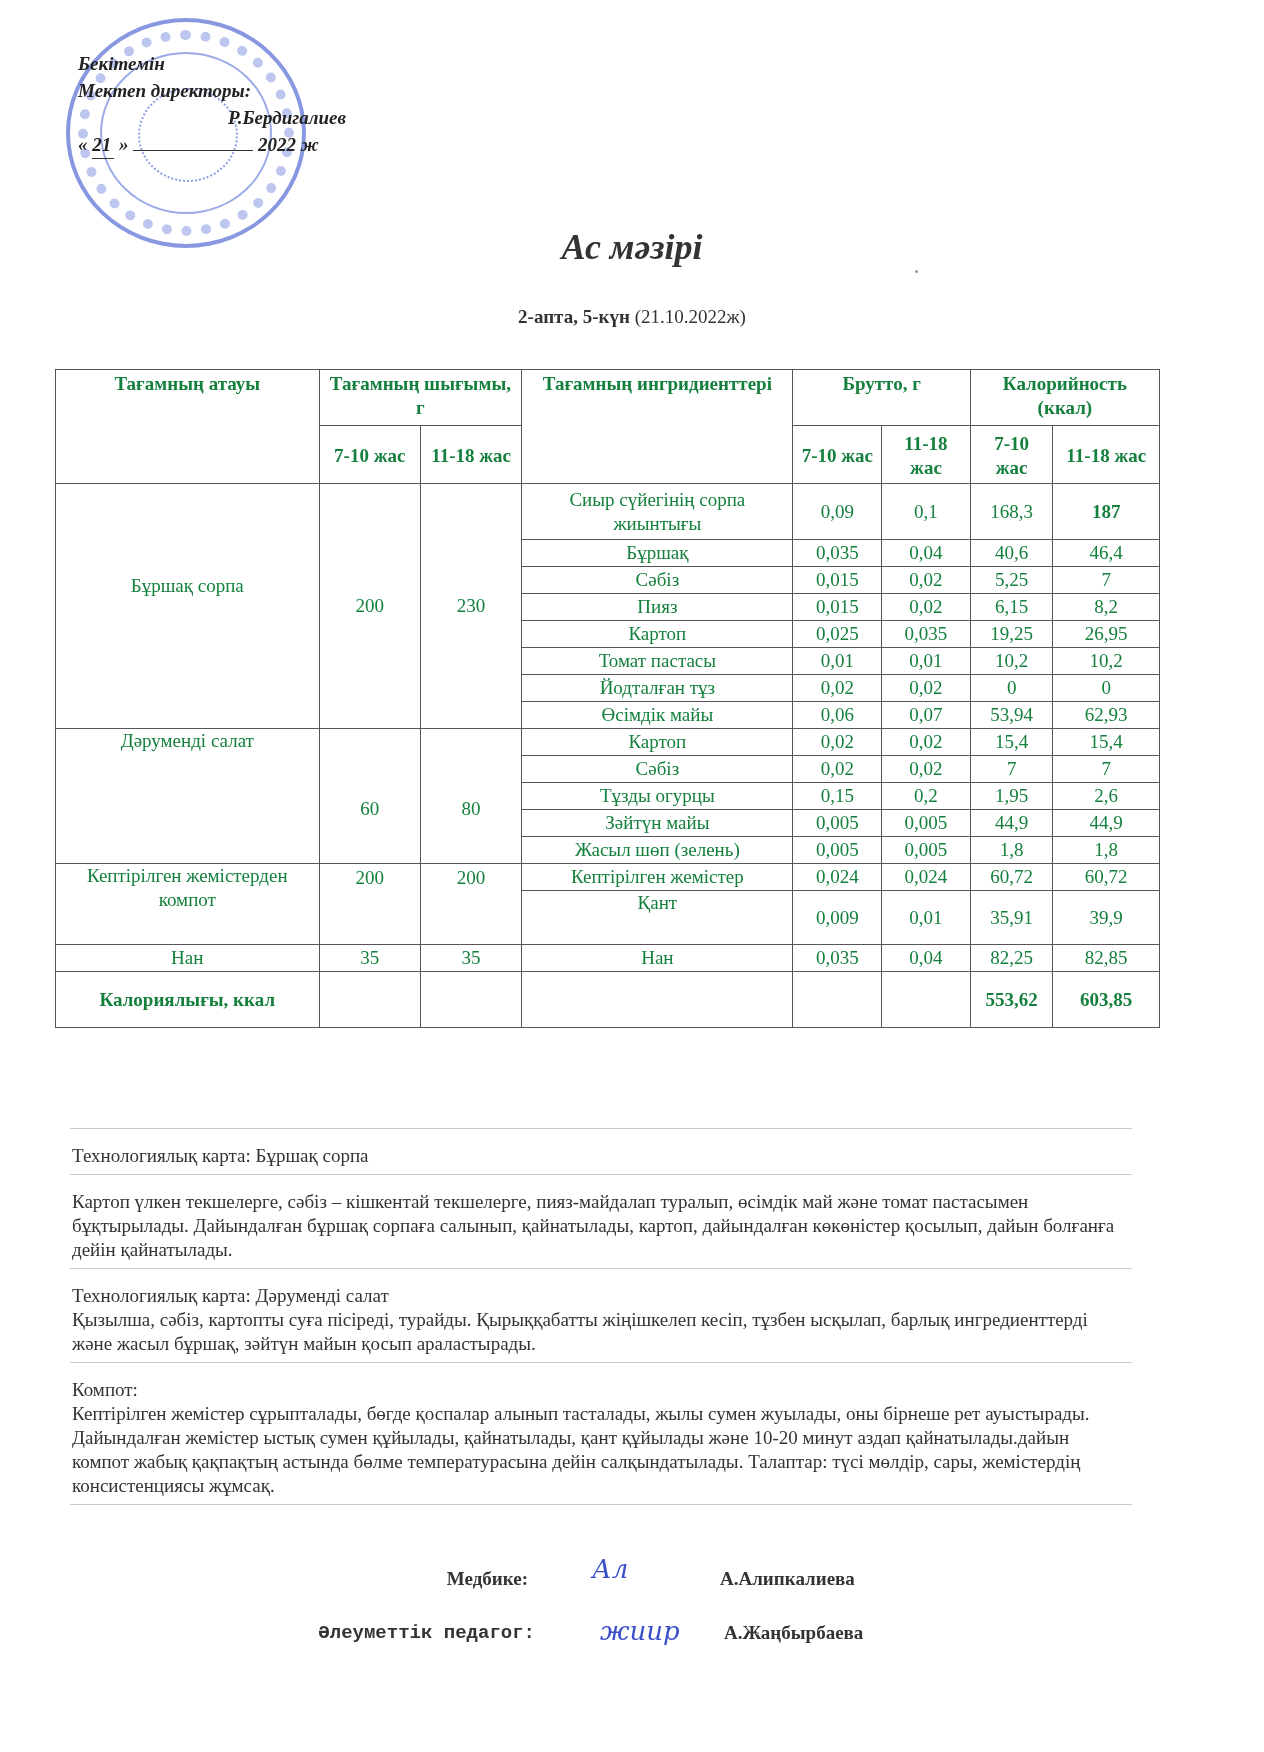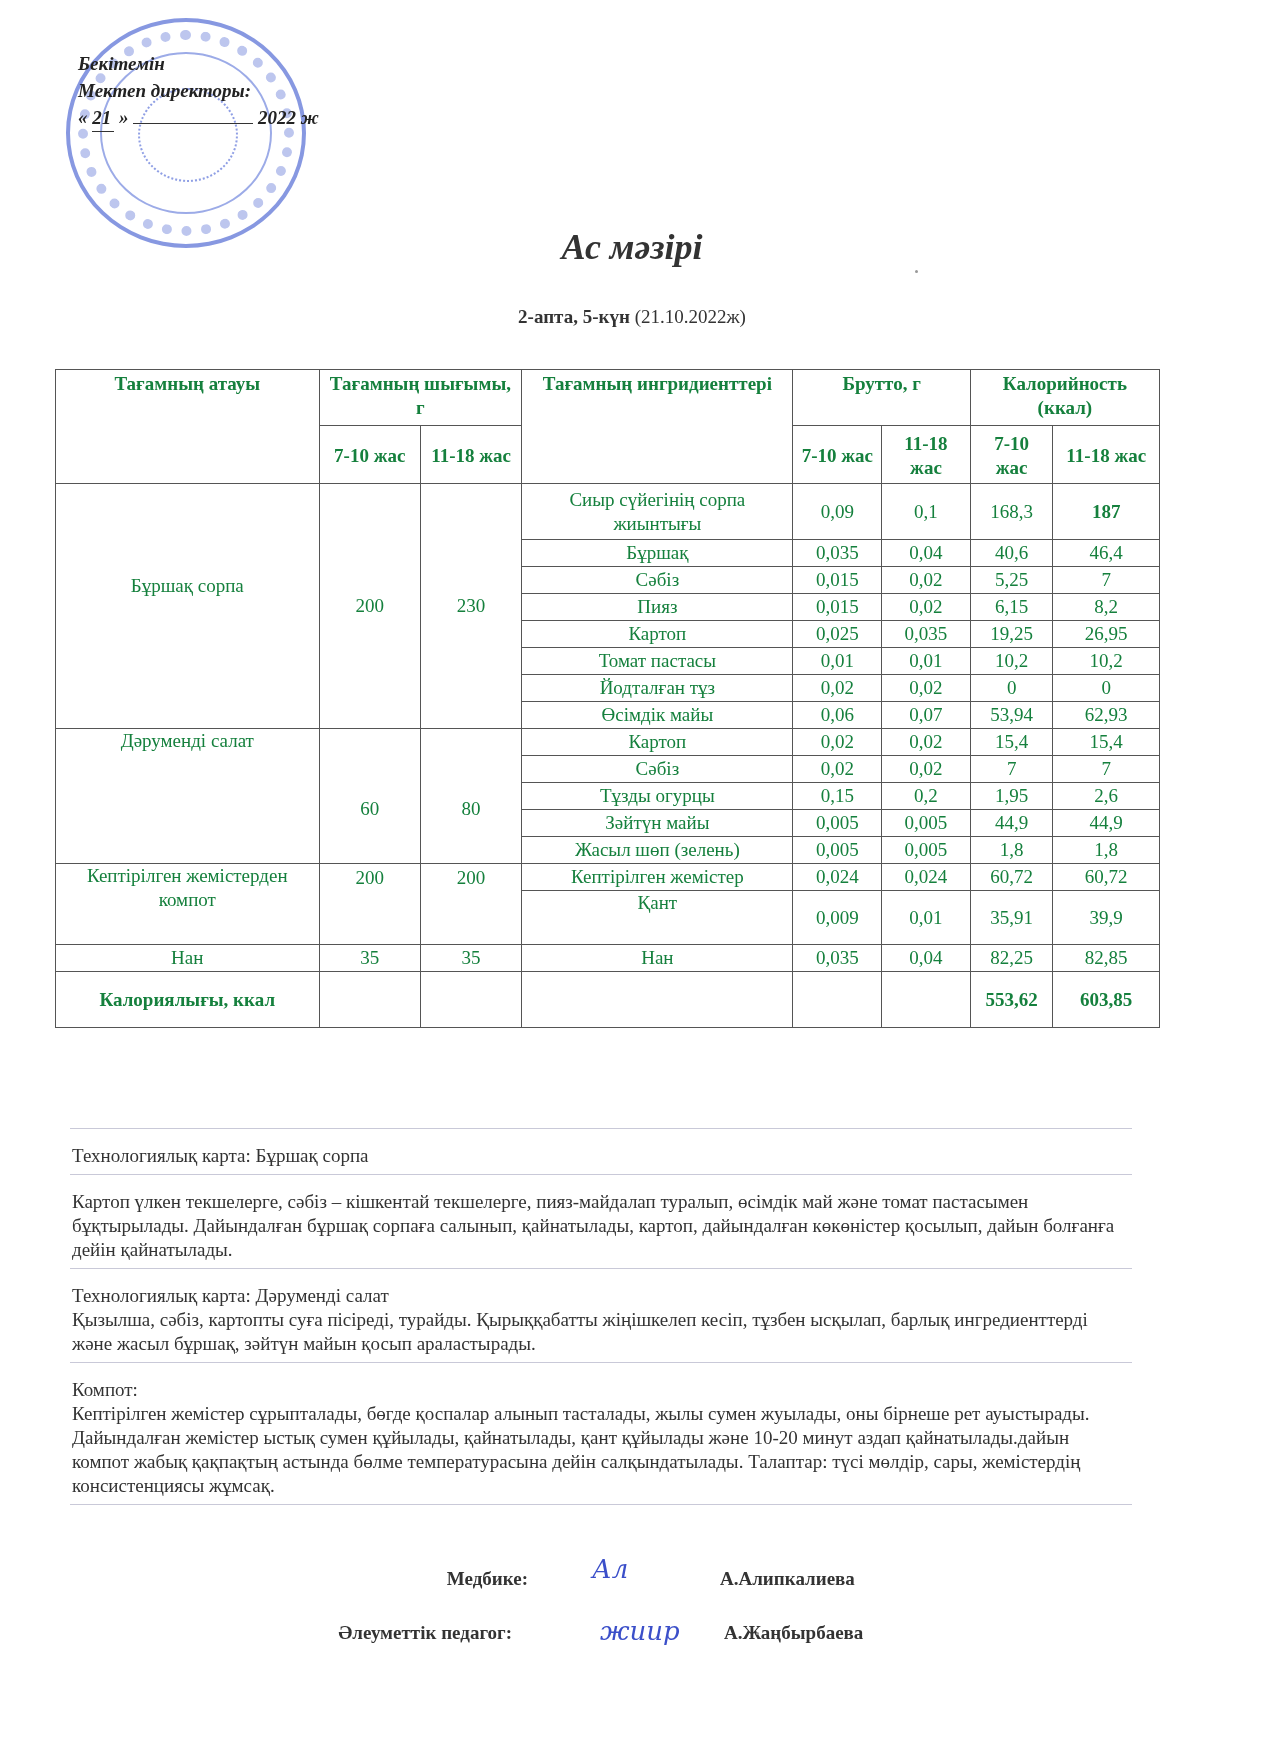--- a/index.html
+++ b/index.html
@@ -94,6 +94,7 @@
 <div class="approval">
   <span class="line1">Бекітемін</span>
   <span class="line2">Мектеп директоры:</span>
+  <span class="name-row"><span>Р.Бердигалиев</span></span>
   <span class="date-row">
     <span>«</span>
     <span class="blank">21</span>

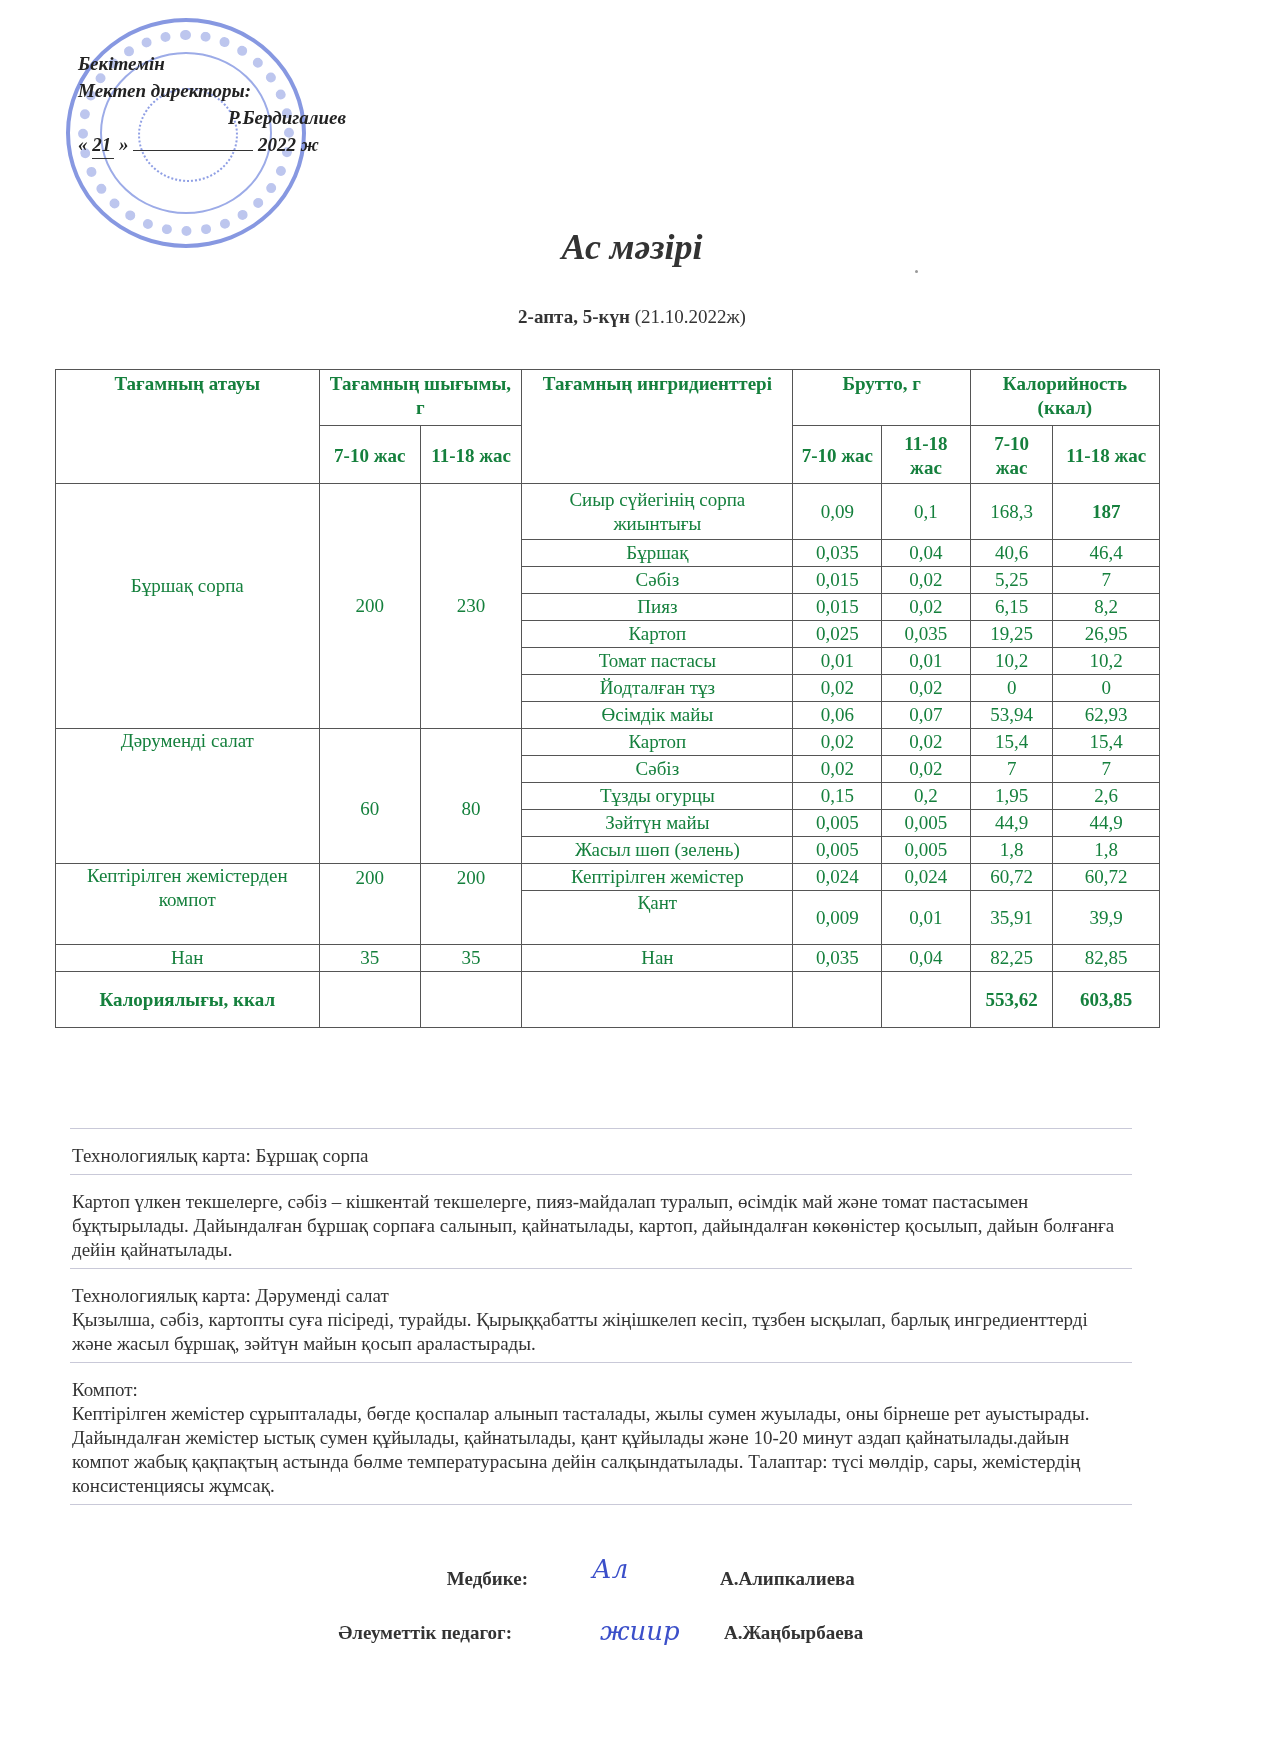--- a/index.html
+++ b/index.html
@@ -305,7 +305,7 @@
     <span class="sig-name" style="left:720px;">А.Алипкалиева</span>
   </div>
   <div class="sig-row">
-    <span class="sig-role" style="left:262px;">Әлеуметтік педагог:</span>
+    <span class="sig-role" style="left:285px;font-family:Liberation Mono, monospace;">Әлеуметтік педагог:</span>
     <span class="sig-mark" style="left:600px;top:-6px;">жиир</span>
     <span class="sig-name" style="left:724px;">А.Жаңбырбаева</span>
   </div>

